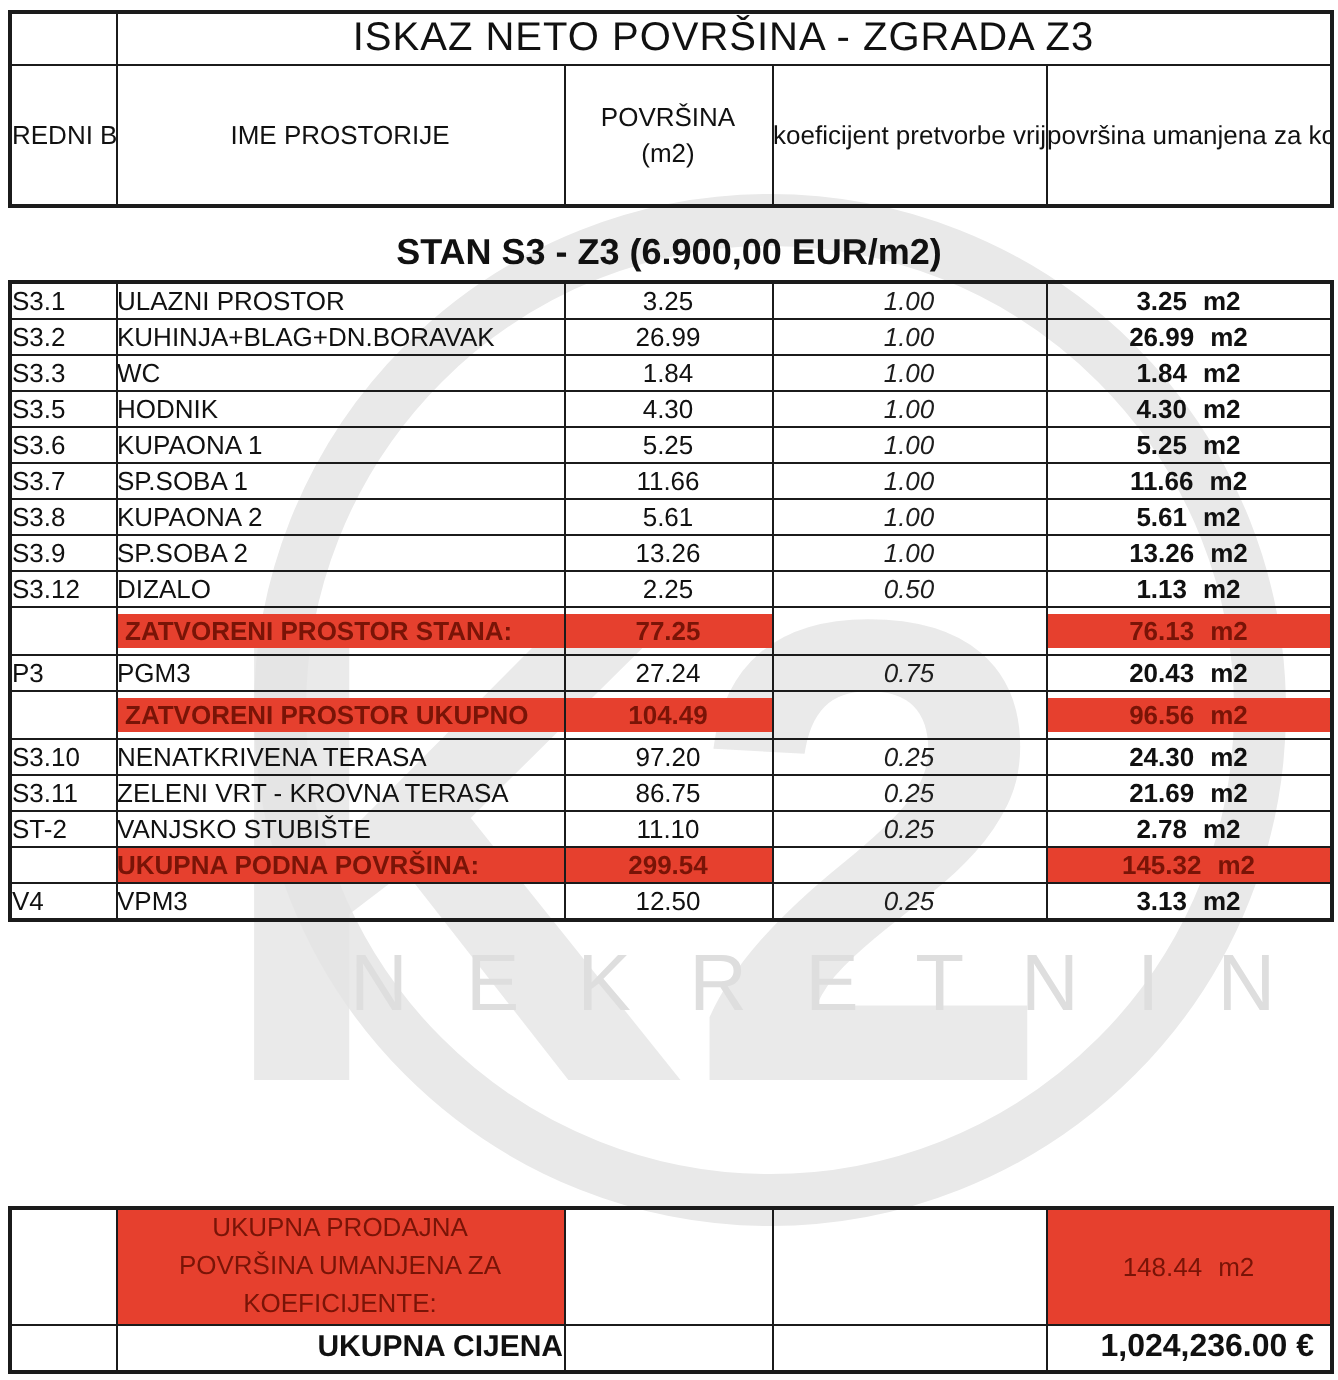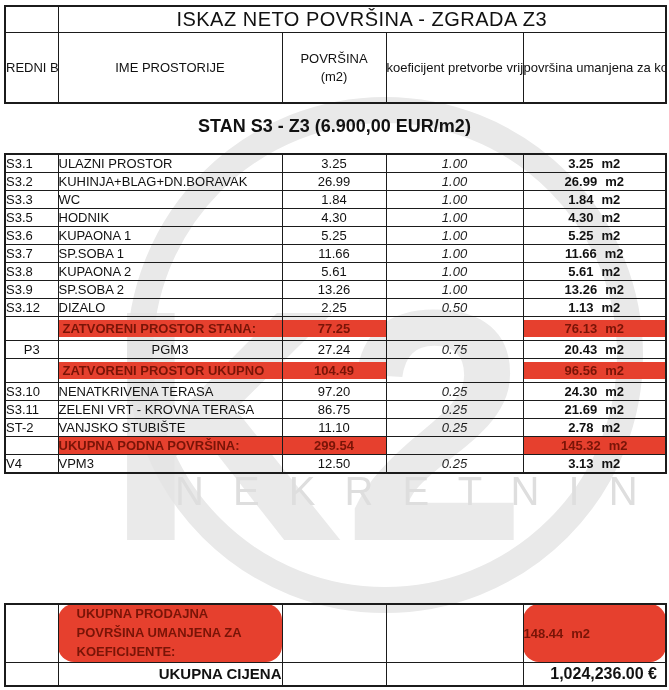--- a/index.html
+++ b/index.html
@@ -31,7 +31,7 @@
     text-align:center;font-size:18px;font-weight:bold;
   }
   
-  #data-table{top:153px;}
+  #data-table{top:140px;}
   #data-table td{height:17px;font-size:13px;}
   tr.tall td{height:23px;text-align:center;}
   tr.red-inset td{height:26px;}

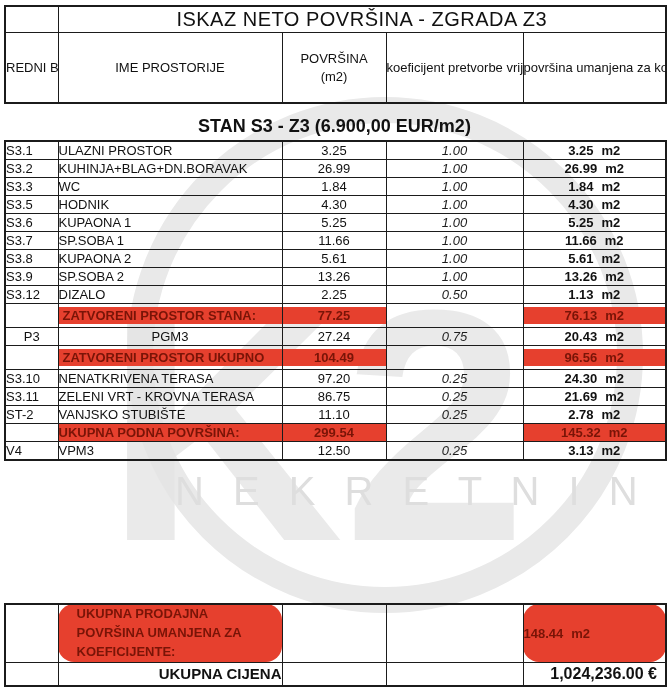--- a/index.html
+++ b/index.html
@@ -33,7 +33,7 @@
   
   #data-table{top:140px;}
   #data-table td{height:17px;font-size:13px;}
-  tr.tall td{height:23px;text-align:center;}
+  tr.tall td{height:23px;}
   tr.red-inset td{height:26px;}
   .idc{padding-left:3px;}
   .namec{padding-left:3px;}

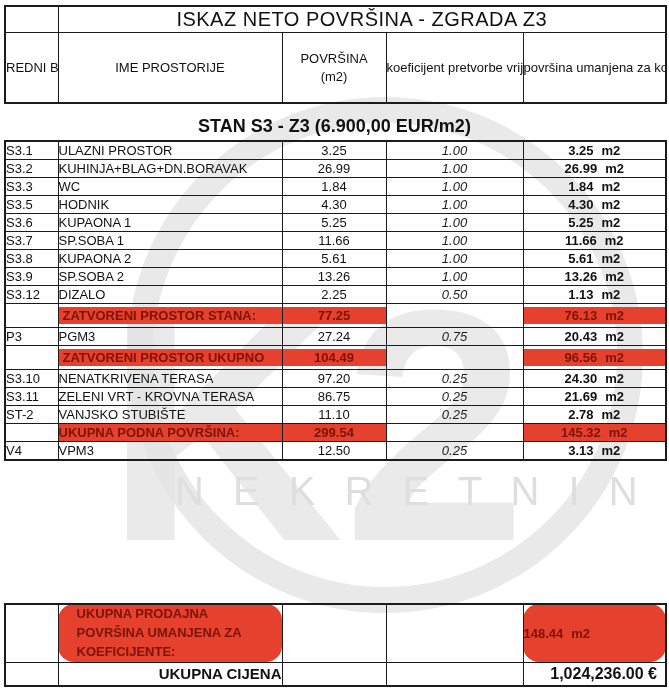--- a/index.html
+++ b/index.html
@@ -56,7 +56,7 @@
   #summary-table td{font-size:13px;}
   .srow1 td{height:56px;}
   .srow2 td{height:22px;}
-  .bredcell{background:var(--red);color:var(--dkred);font-weight:bold;border-radius:16px;}
+  .bredcell{background:var(--red);color:var(--dkred);font-weight:normal;text-align:center;}
   .sales-label{white-space:normal !important;line-height:1.45;padding:0 18px !important;}
   .price-label{text-align:right;font-weight:bold;font-size:15px !important;}
   .price-value{text-align:right;font-weight:bold;font-size:16px !important;padding-right:8px !important;}

